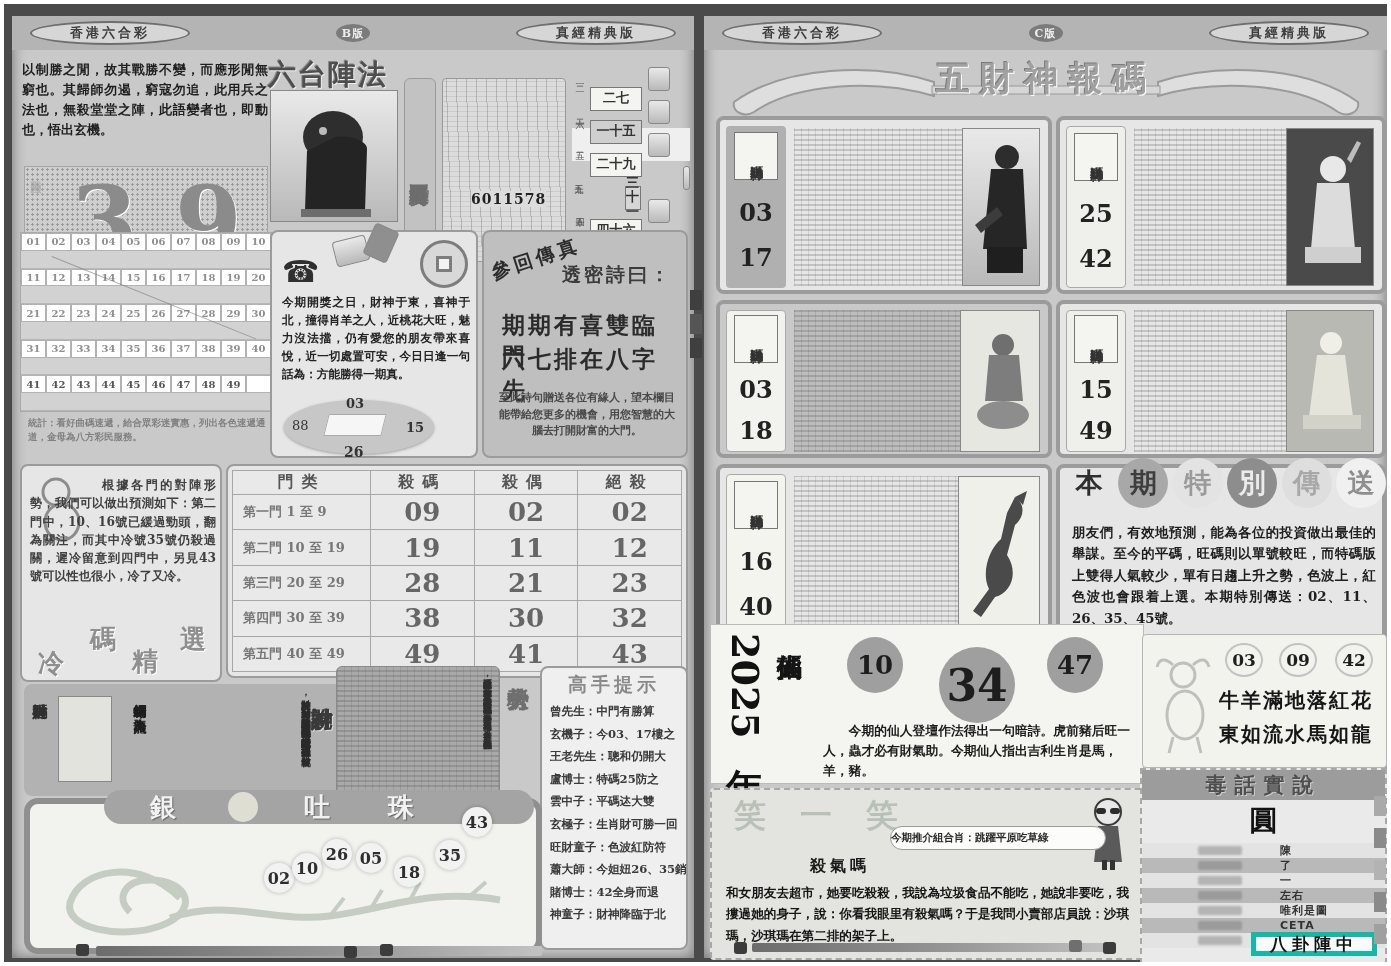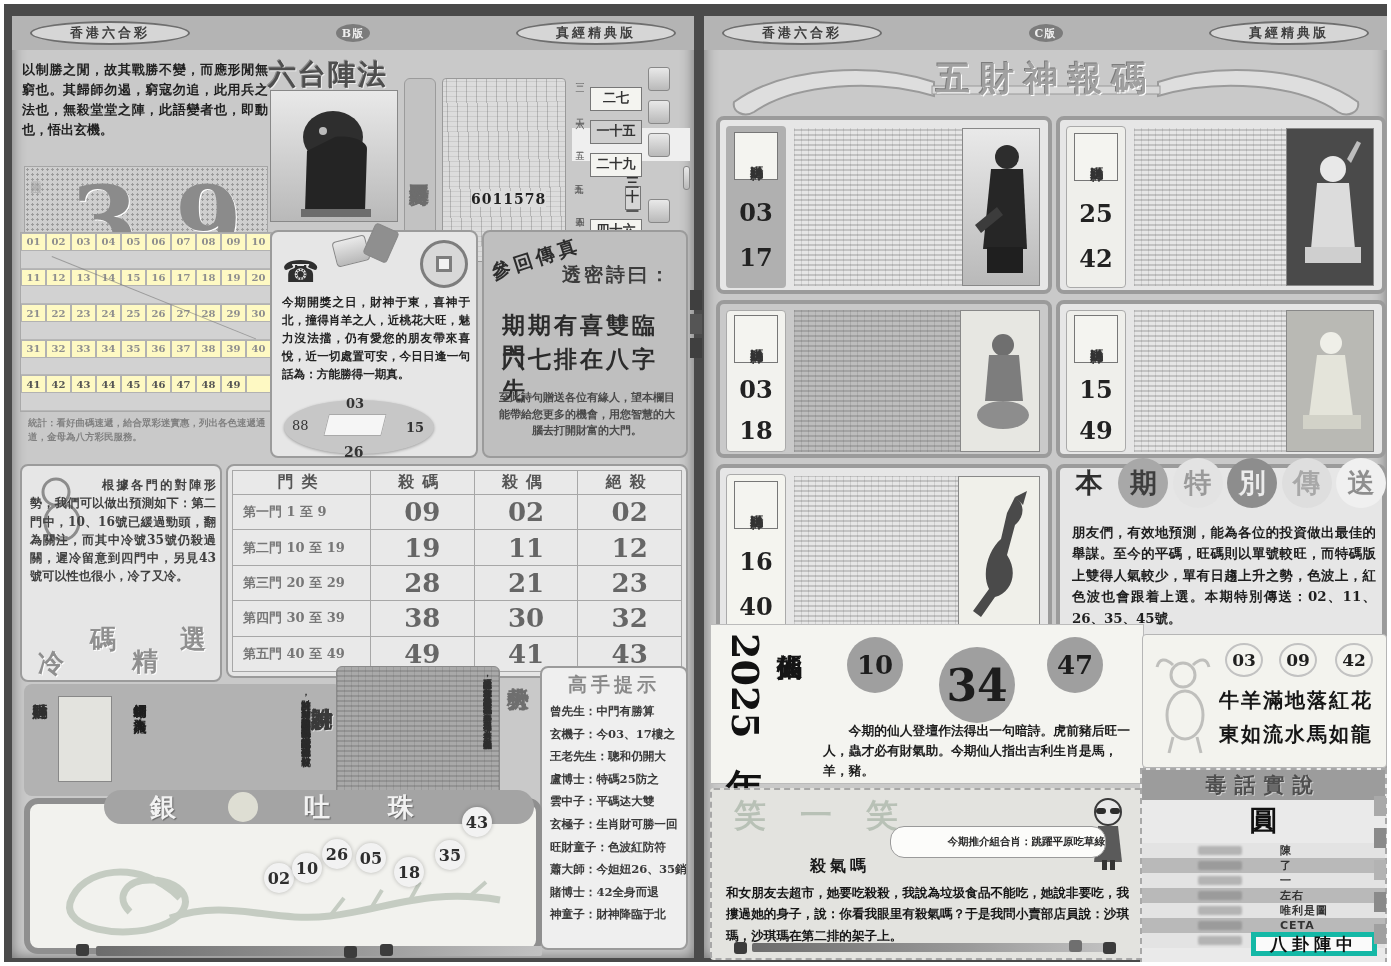--- a/index.html
+++ b/index.html
@@ -18,7 +18,7 @@
   .halftone{background-image:radial-gradient(rgba(60,60,60,.35) 1px,transparent 1.4px);background-size:5px 5px;}
   .grid-row{display:flex;height:17.8px;}
   .grid-row.empty{background:#d2d2d2;border-bottom:1px solid #b7b7b7;}
-  .grid-cell{flex:1;border:1px solid #b2b2b2;background:#fef9c3;font-size:10px;display:flex;align-items:center;justify-content:center;color:#8e8e8e;font-weight:bold;}
+  .grid-cell{flex:1;border:1px solid #b2b2b2;background:#ffffff;font-size:10px;display:flex;align-items:center;justify-content:center;color:#8e8e8e;font-weight:bold;}
   .grid-row.last .grid-cell{color:#555;}
   .door-table{width:100%;height:100%;border-collapse:collapse;}
   .door-table td,.door-table th{border:1px solid #a7a7a7;background:#e9e9e9;}

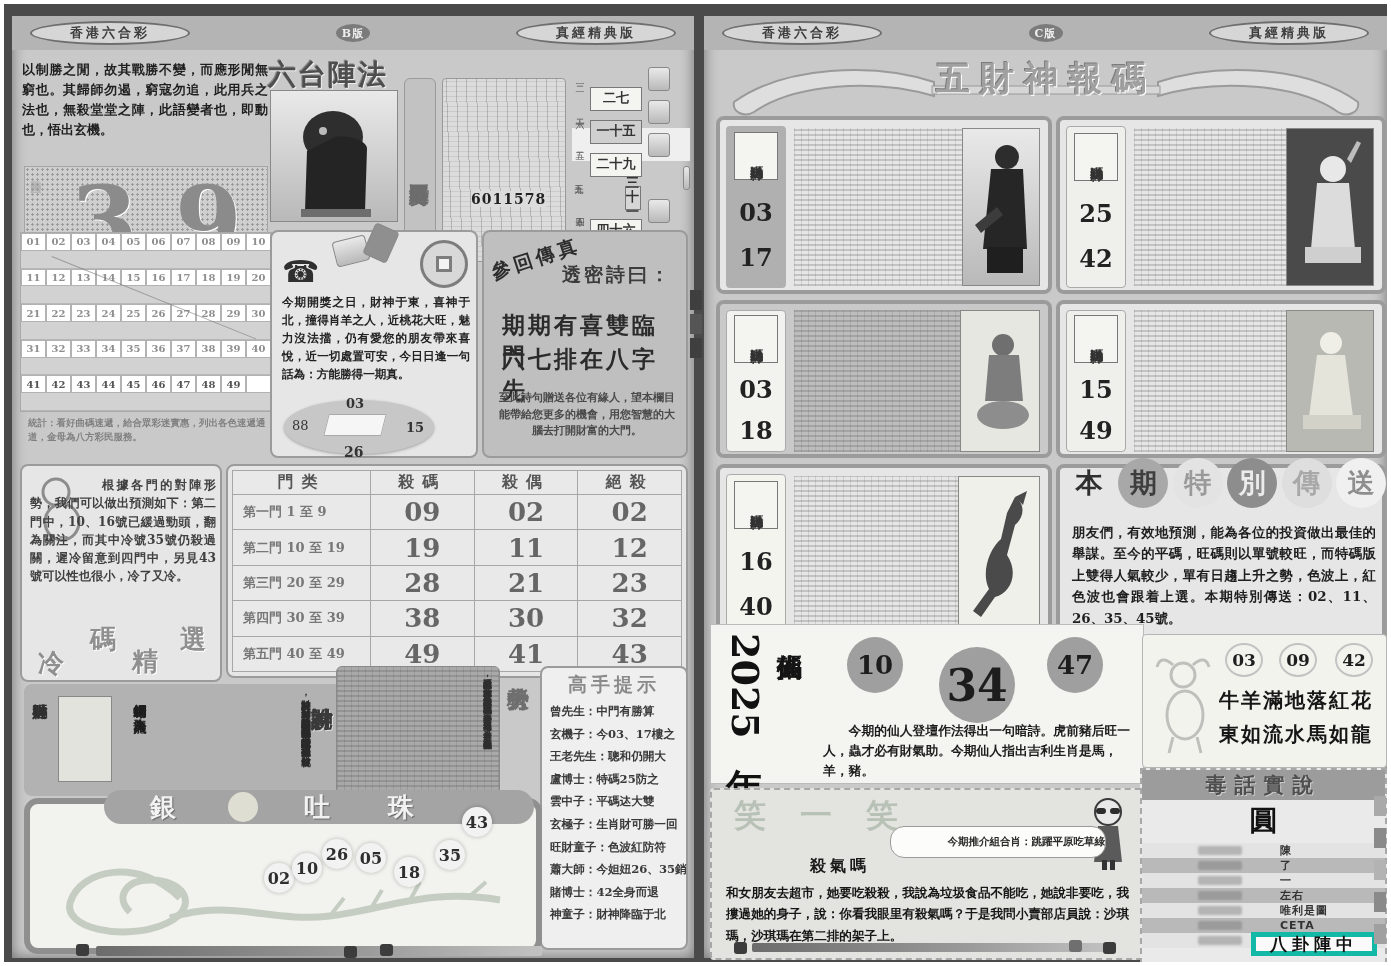--- a/index.html
+++ b/index.html
@@ -475,7 +475,7 @@
             <rect x="24" y="64" width="5" height="10" fill="#333"></rect>
           </svg>
       </span>
-      <div style="position:absolute;left:178px;top:36px;width:216px;height:32px;background:#fcfcfa;border:1px solid #9a9a9a;border-radius:14px;display:flex;align-items:center;justify-content:flex-end;">
+      <div style="position:absolute;left:178px;top:36px;width:216px;height:24px;background:#fcfcfa;border:1px solid #9a9a9a;border-radius:14px;display:flex;align-items:center;justify-content:flex-start;">
         <span style="font-size:10.5px;font-weight:bold;color:#2a2a2a;">今期推介組合肖：跳躍平原吃草綠</span>
       </div>
       <div style="position:absolute;left:98px;top:66px;font-size:16px;font-weight:900;color:#1a1a1a;letter-spacing:4px;">殺氣嗎</div>

